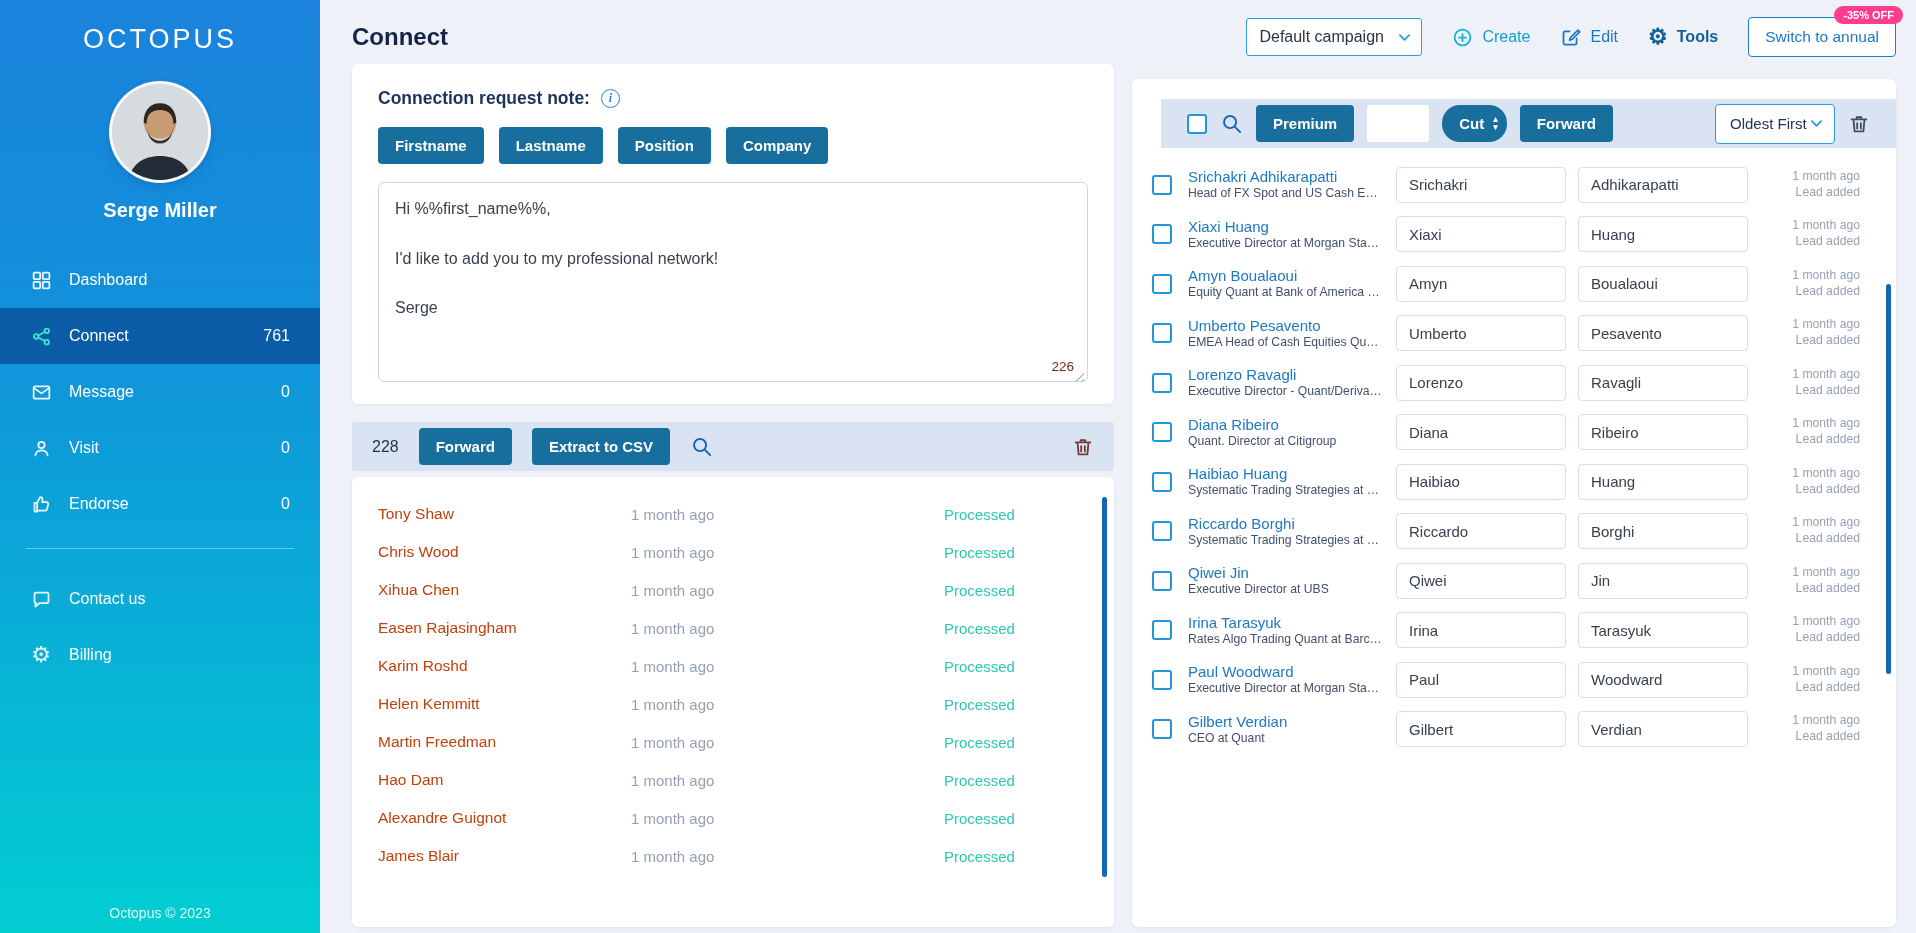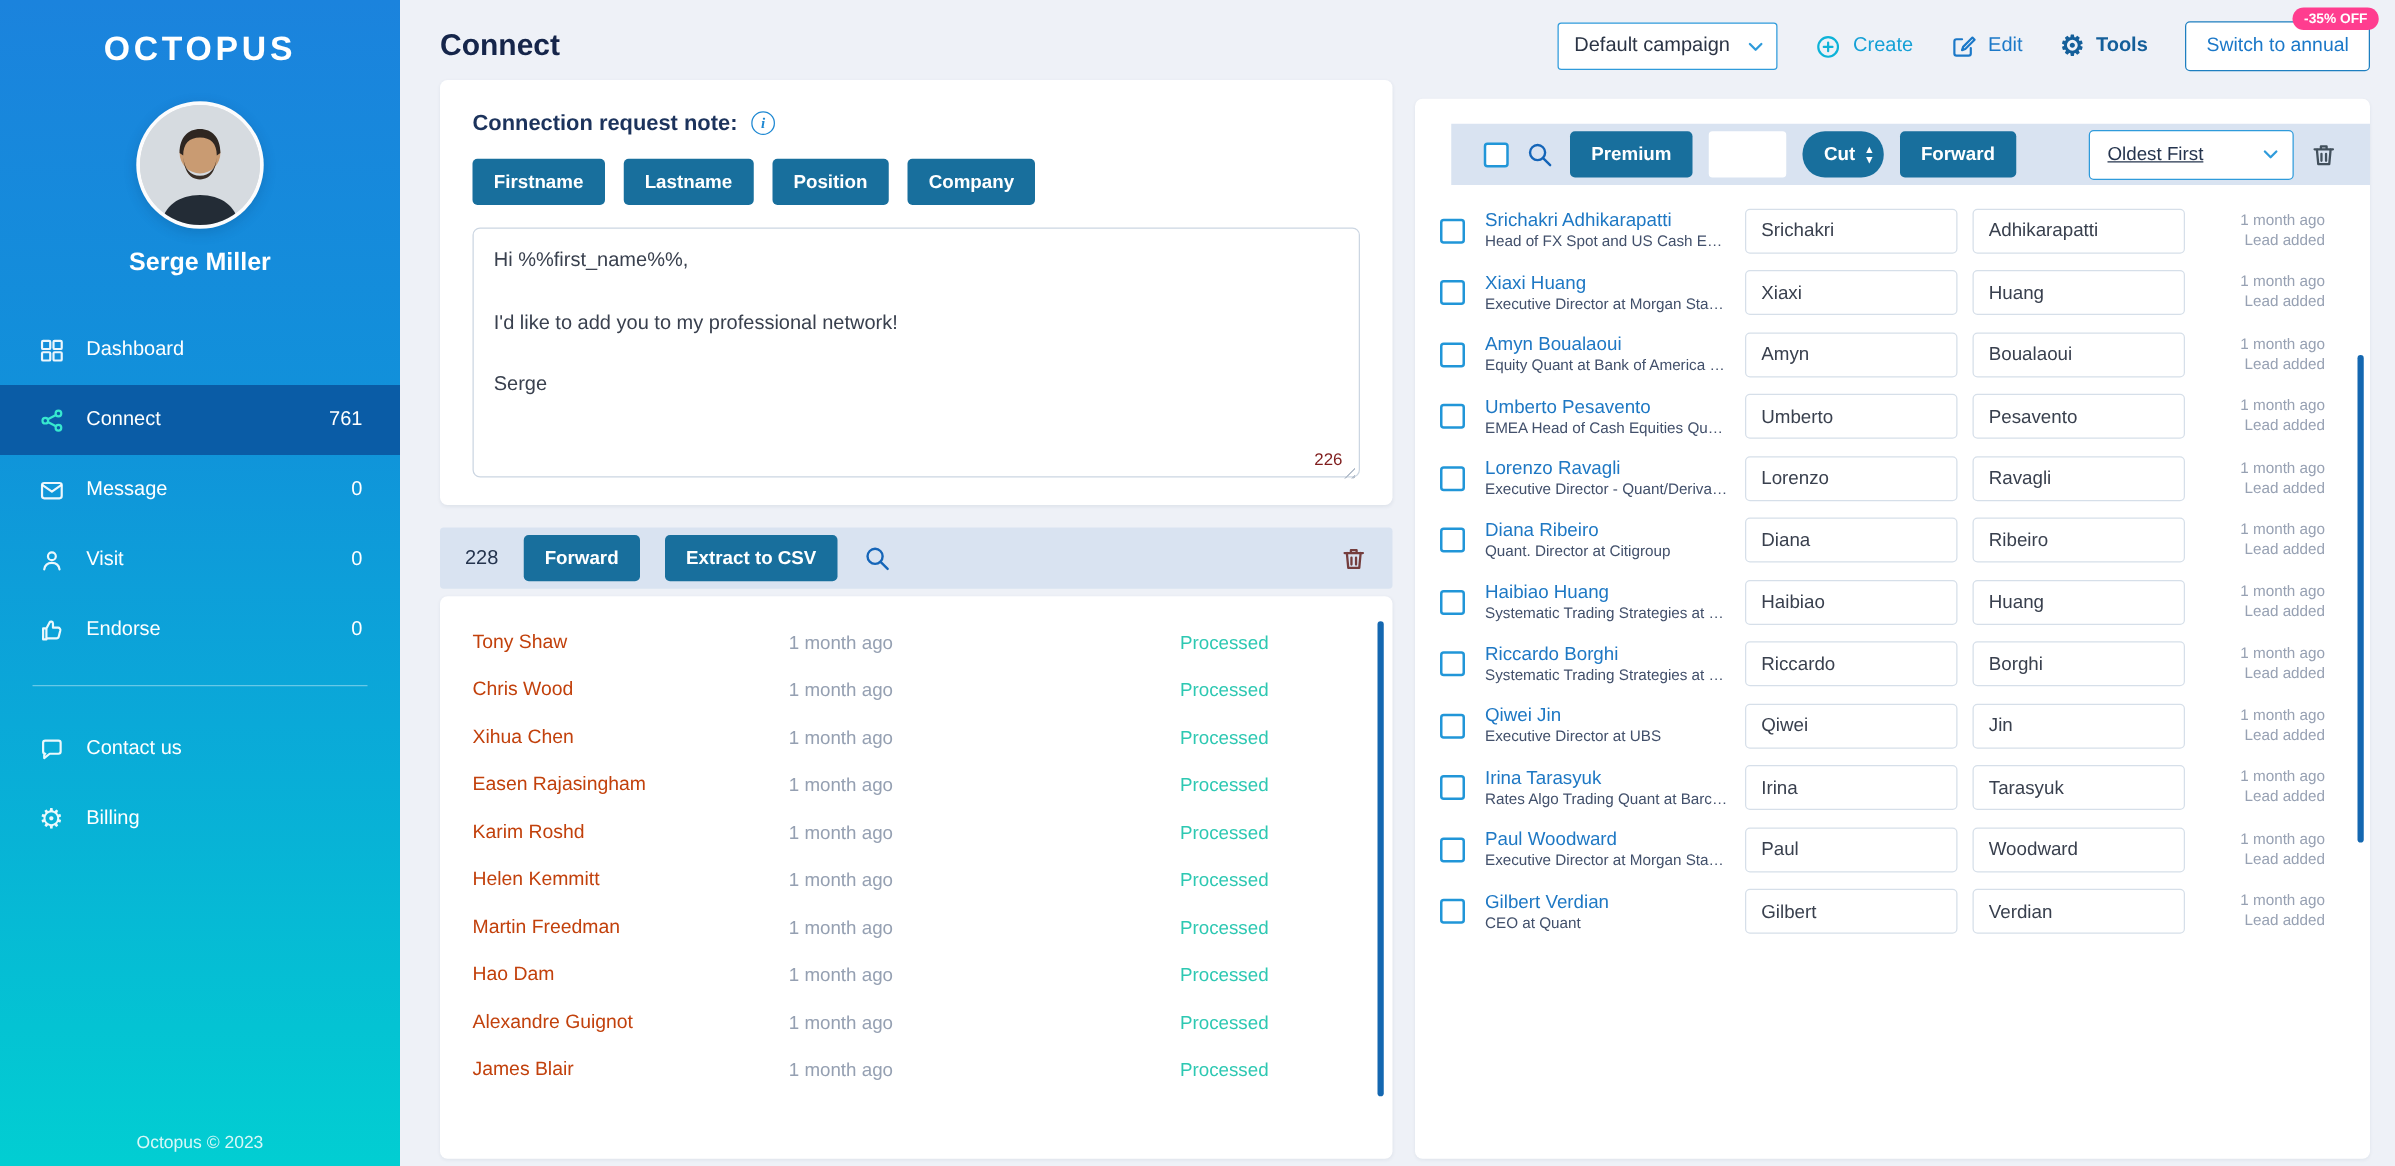--- a/index.html
+++ b/index.html
@@ -17,7 +17,7 @@
     background:linear-gradient(180deg,#1b83dd 0%, #1191da 35%, #0aa9d8 62%, #04c3d3 88%, #02ced2 100%);
     display:flex; flex-direction:column;
   }
-  .logo { padding:24px 0 4px; text-align:center; font-size:27px; font-weight:bold; letter-spacing:3px; }
+  .logo { padding:24px 0 4px; text-align:center; font-size:27px; font-weight:normal; letter-spacing:3px; }
   .avatar-wrap { width:102px; height:102px; border-radius:50%; overflow:hidden; margin:22px auto 0;
     border:3px solid rgba(255,255,255,0.92); box-shadow:0 3px 10px rgba(0,40,80,0.18); background:#d6dbe0; }
   .user-name { text-align:center; font-size:20px; font-weight:bold; margin:16px 0 24px; }

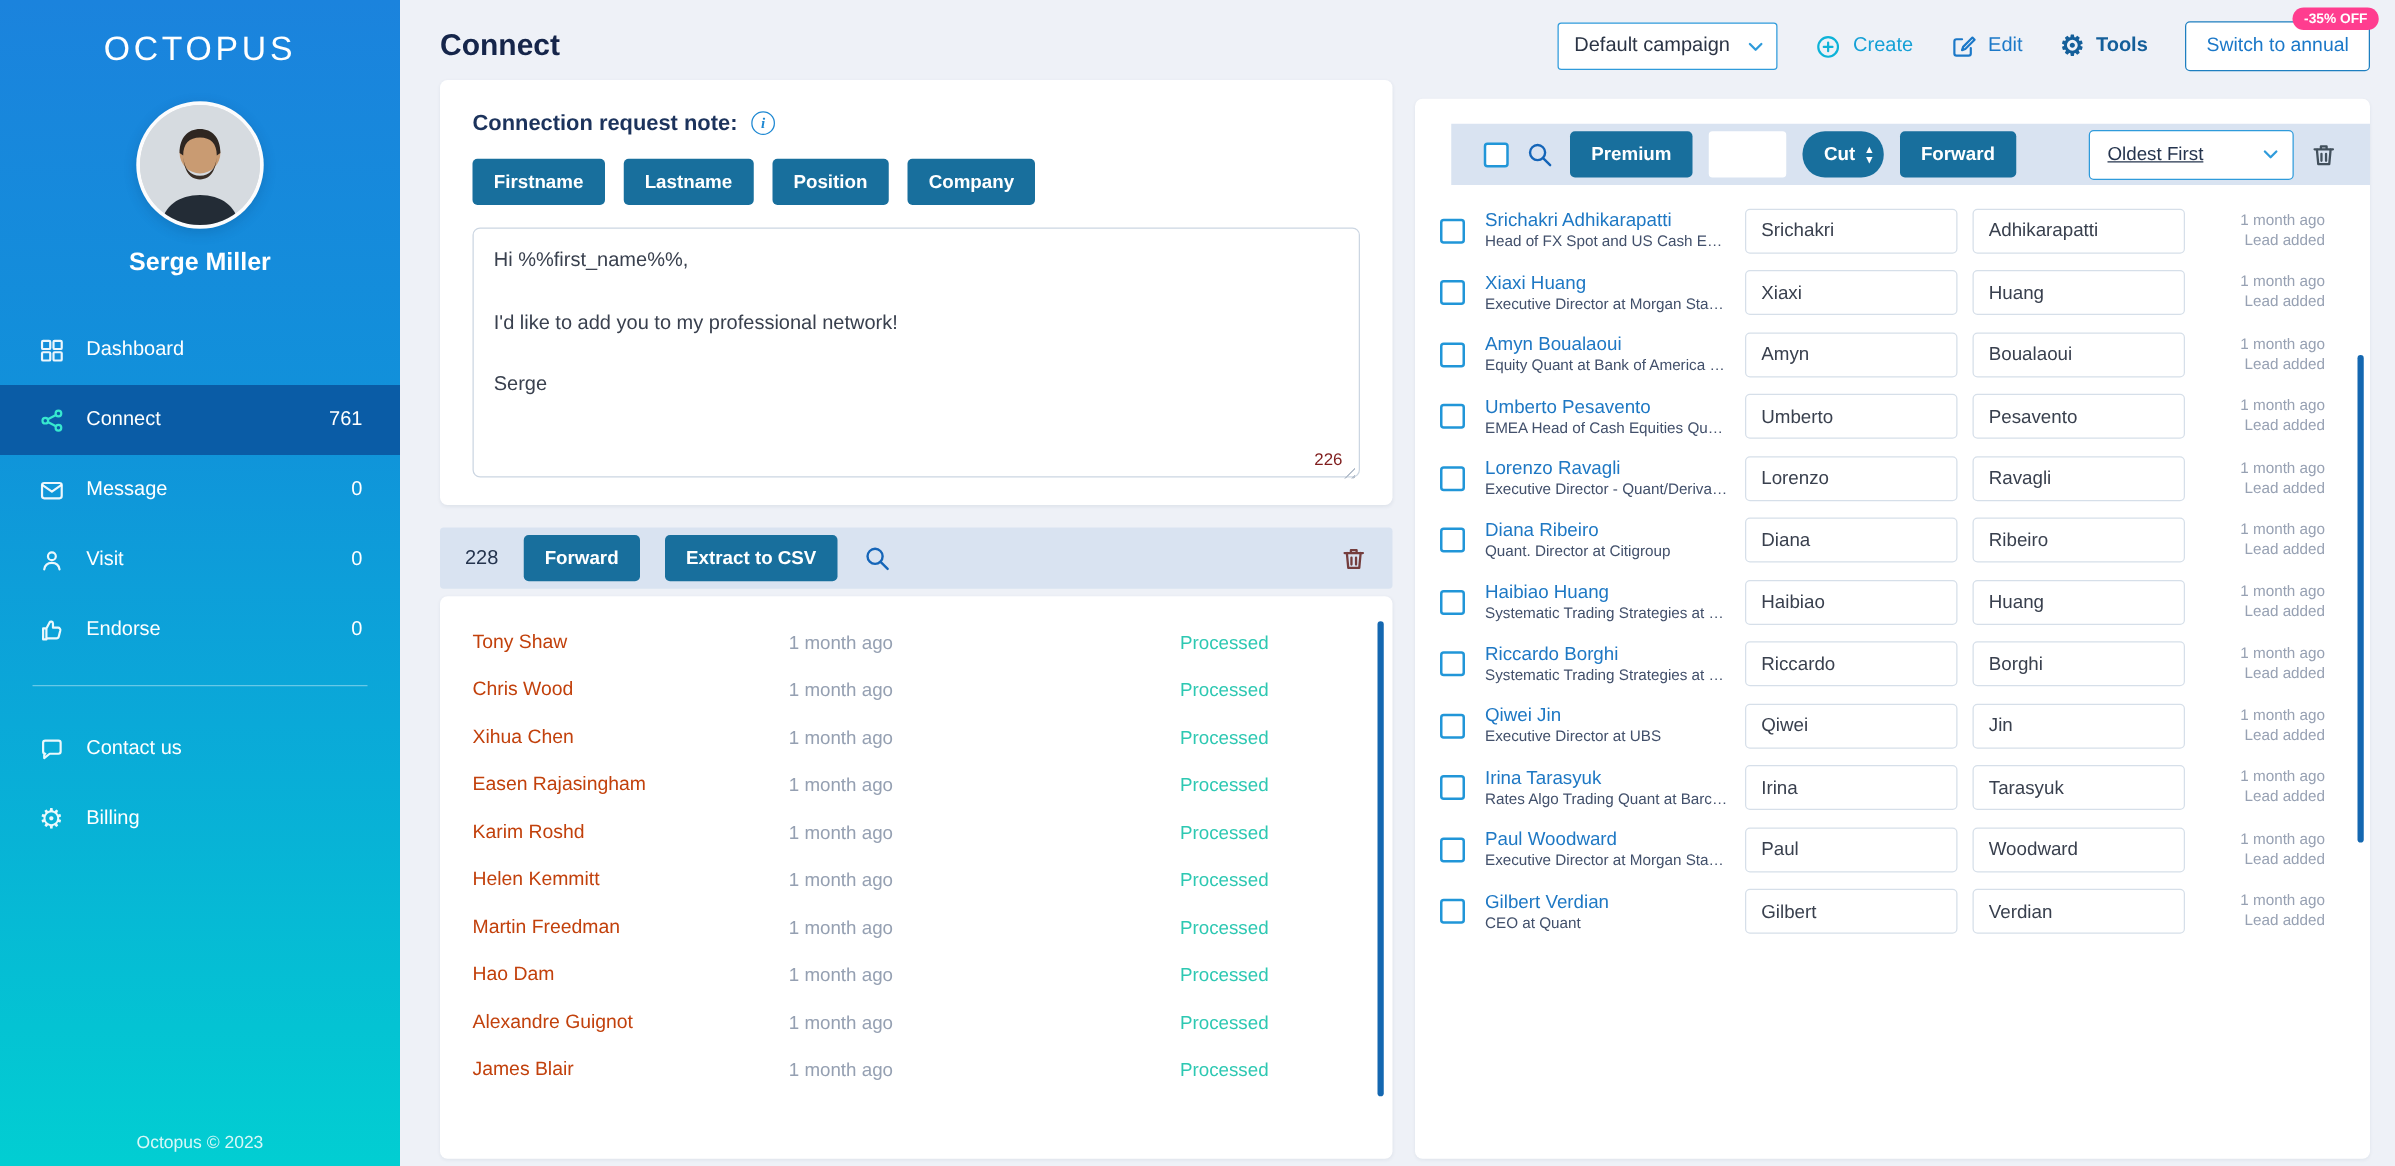--- a/index.html
+++ b/index.html
@@ -110,8 +110,8 @@
   .spin { display:flex; flex-direction:column; line-height:0.8; font-size:9px; letter-spacing:0; }
   .spin span::before { content:"▴"; }
   .spin span + span::before { content:"▾"; }
-  .sort-select { margin-left:auto; width:164px; height:40px; border:1.4px solid #2f9bdb; border-radius:4px; background:#fff;
-    display:flex; align-items:center; justify-content:space-between; padding:0 10px 0 14px; font-size:15px; color:#25344e; cursor:pointer;text-decoration:underline; }
+  .sort-select { margin-left:auto; width:120px; height:40px; border:1.4px solid #2f9bdb; border-radius:4px; background:#fff;
+    display:flex; align-items:center; justify-content:space-between; padding:0 10px 0 14px; font-size:15px; color:#25344e; cursor:pointer; }
   .sort-select .chev { color:#2f9bdb; }
 
   .rc-rows { flex:1; padding:12px 36px 8px 20px; overflow:hidden; }

